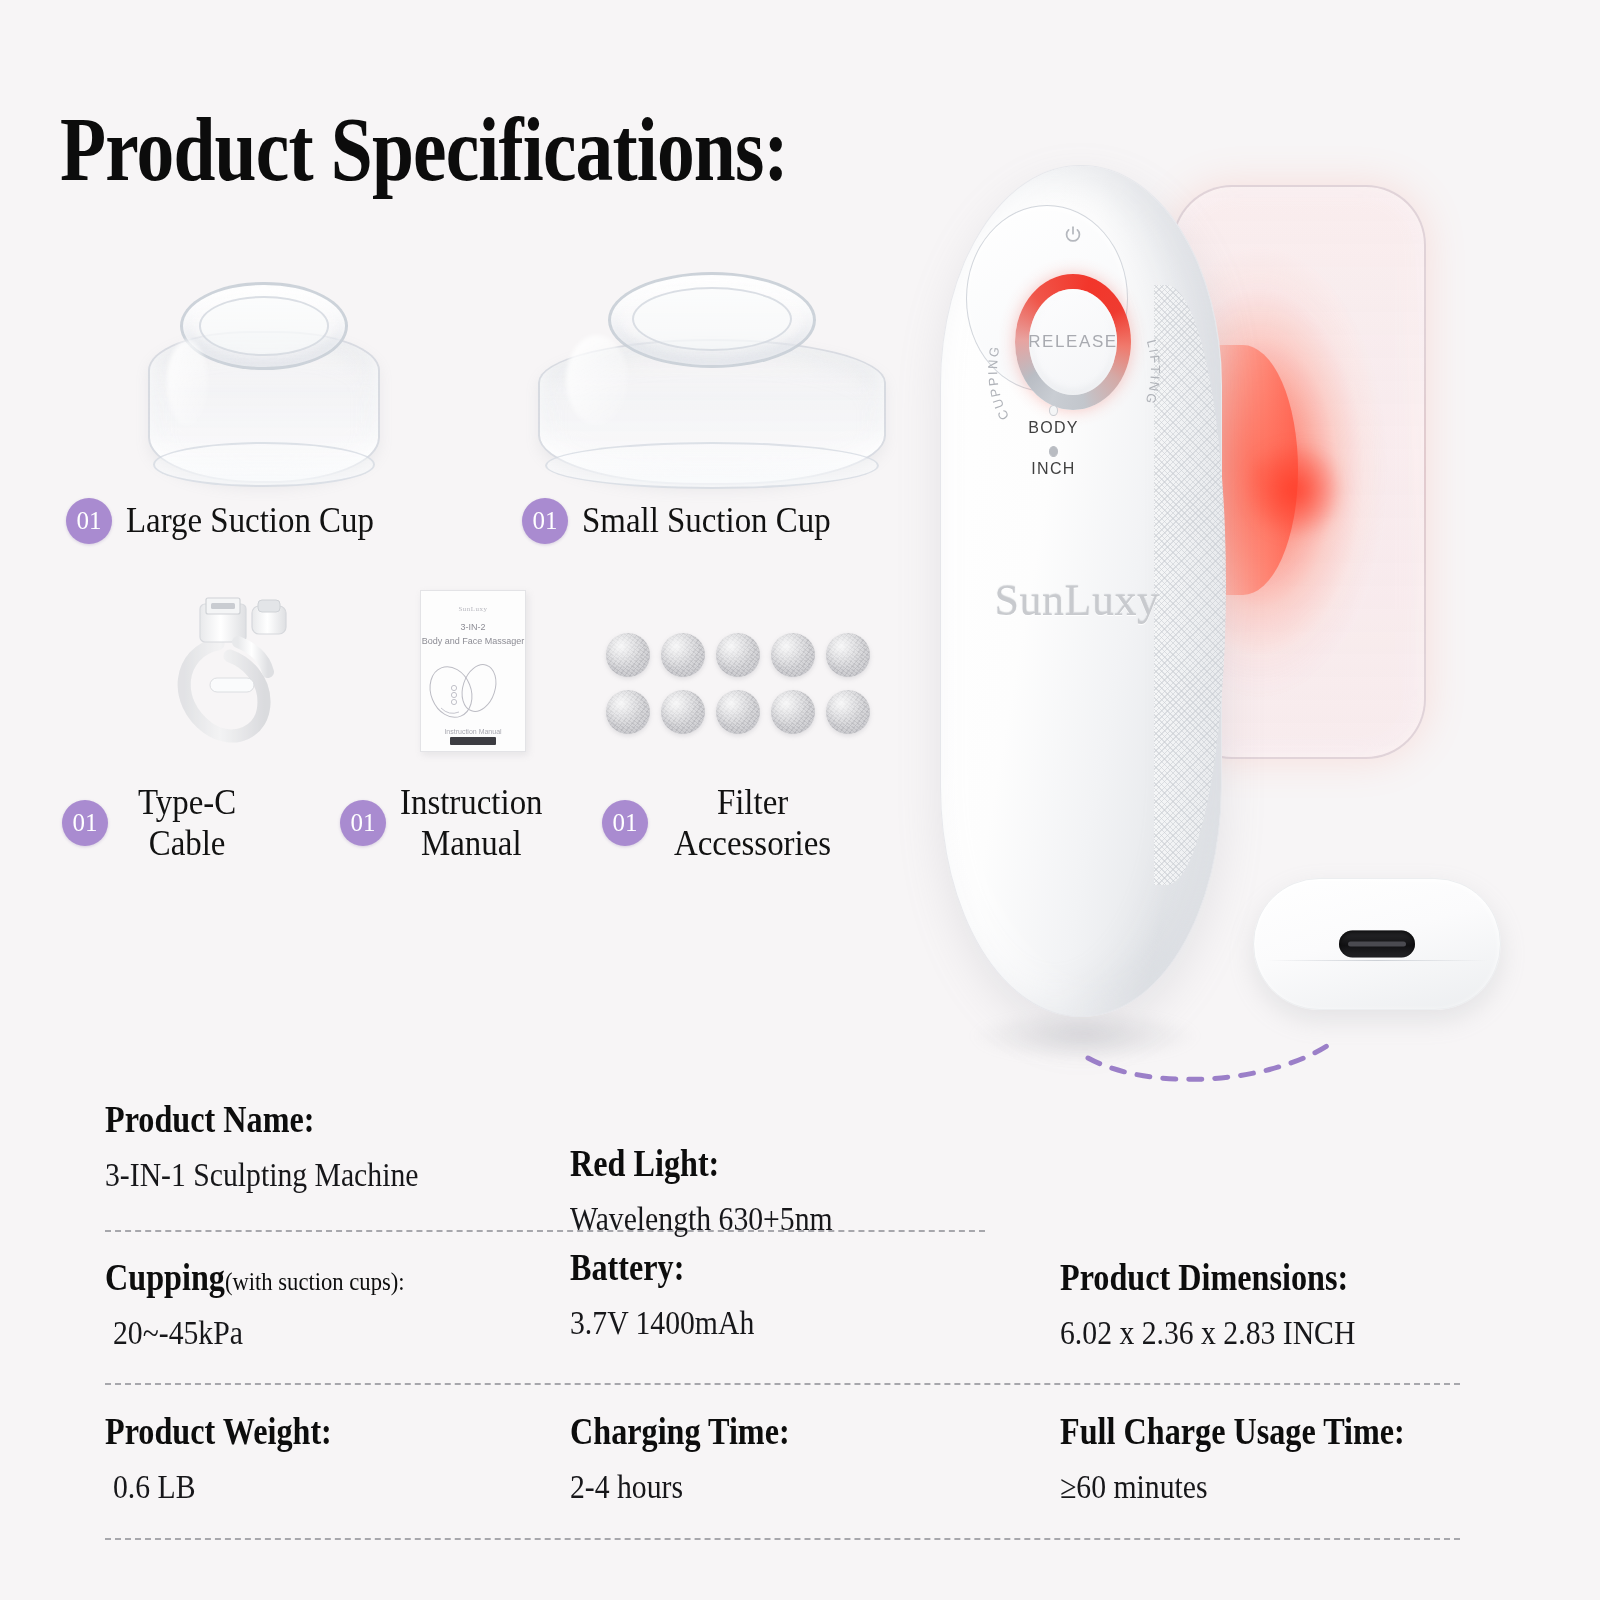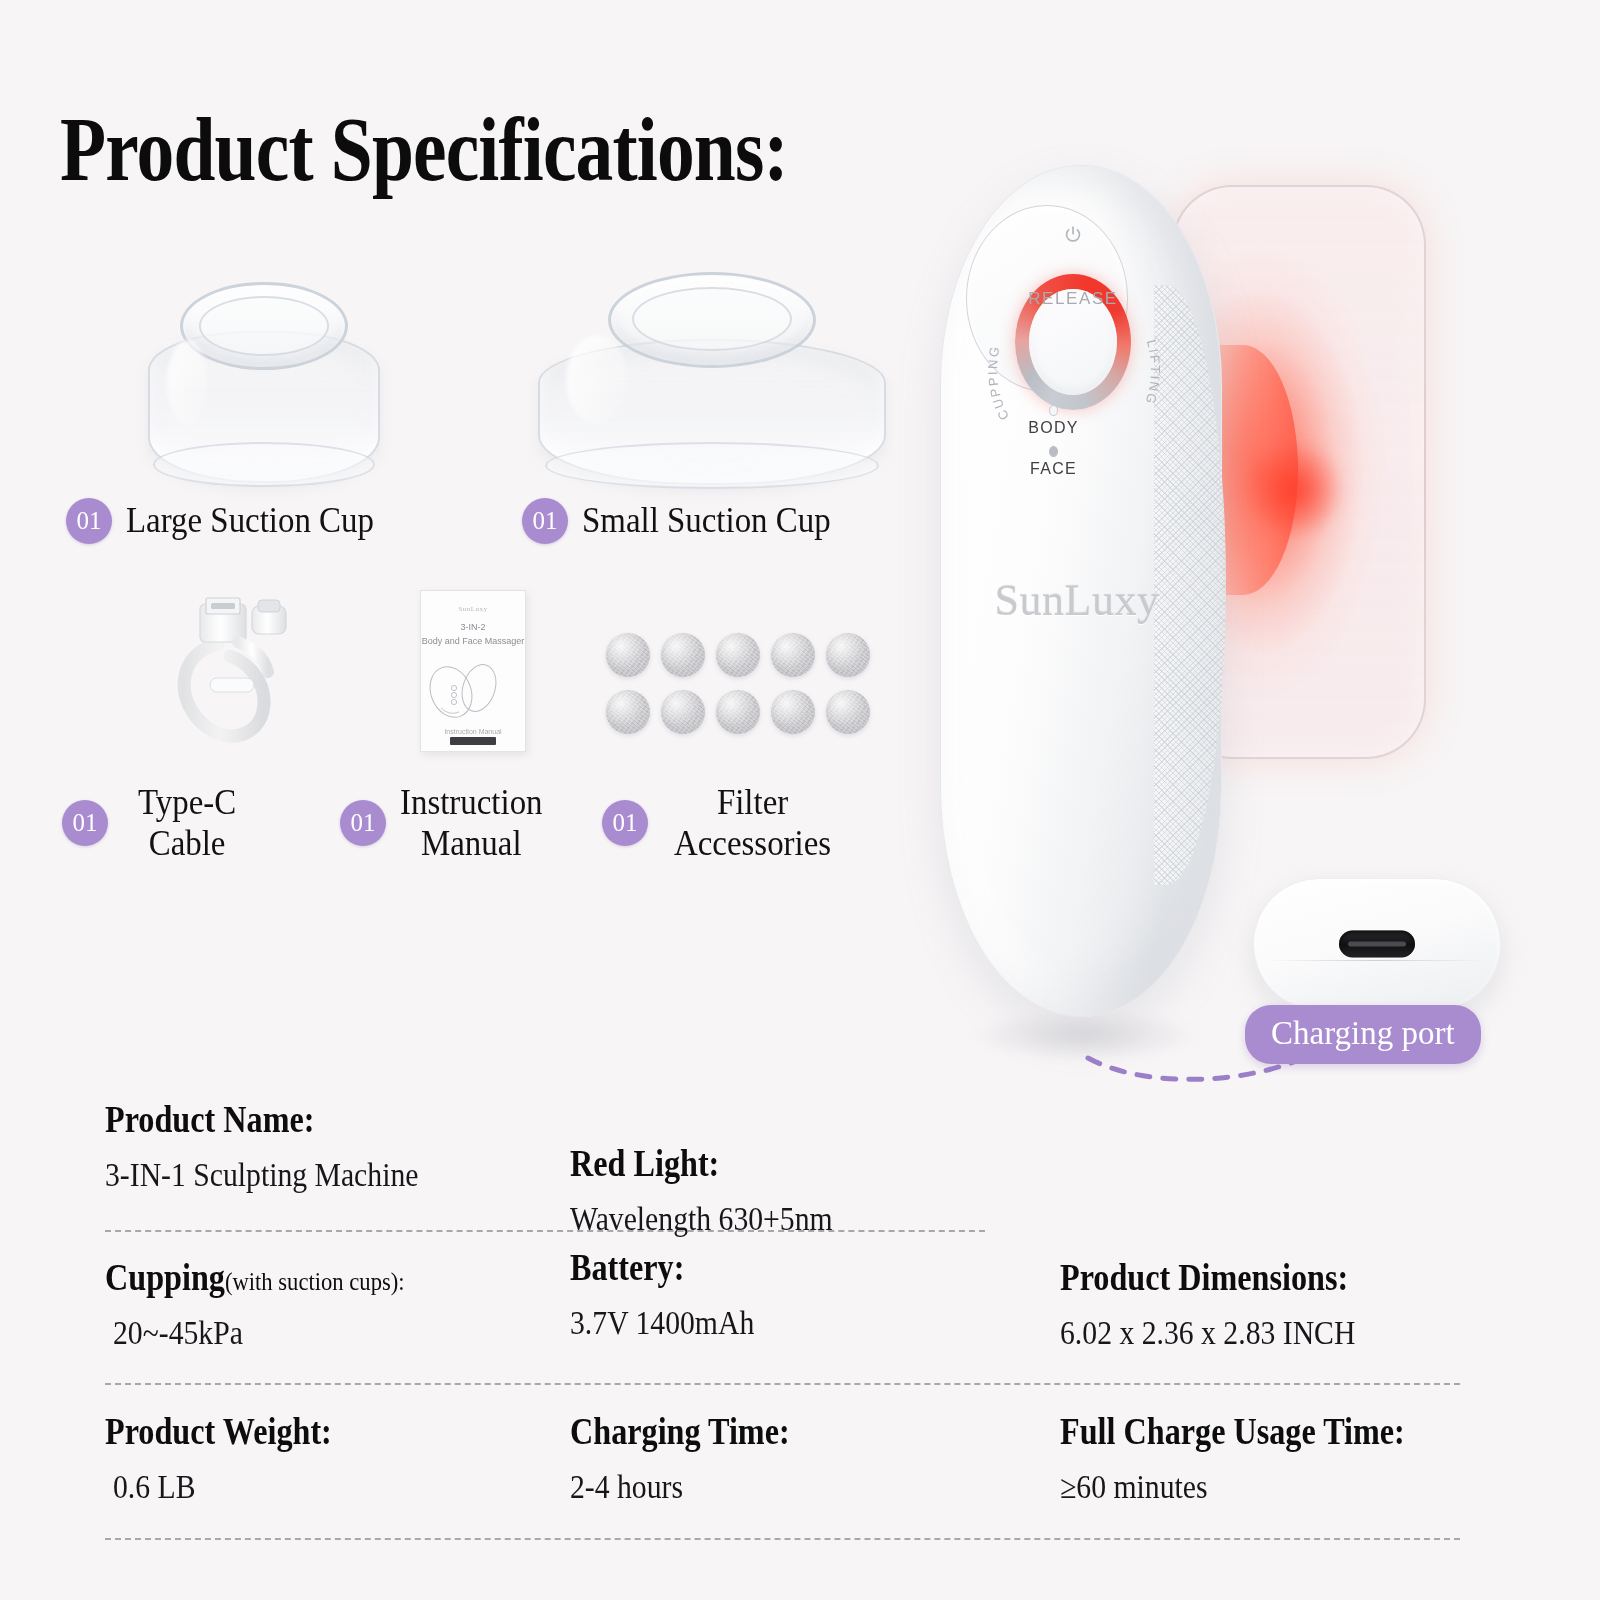--- a/index.html
+++ b/index.html
@@ -188,7 +188,7 @@
     position:absolute;left:62px;top:83px;width:88px;height:106px;
     border-radius:50%;
     background:linear-gradient(150deg,#fdfdfe,#f4f5f7);
-    display:flex;justify-content:center;
+    display:flex;align-items:center;justify-content:center;
     box-shadow:inset 0 2px 7px rgba(255,255,255,.95),
                inset 0 -3px 8px rgba(205,210,218,.4);
   }

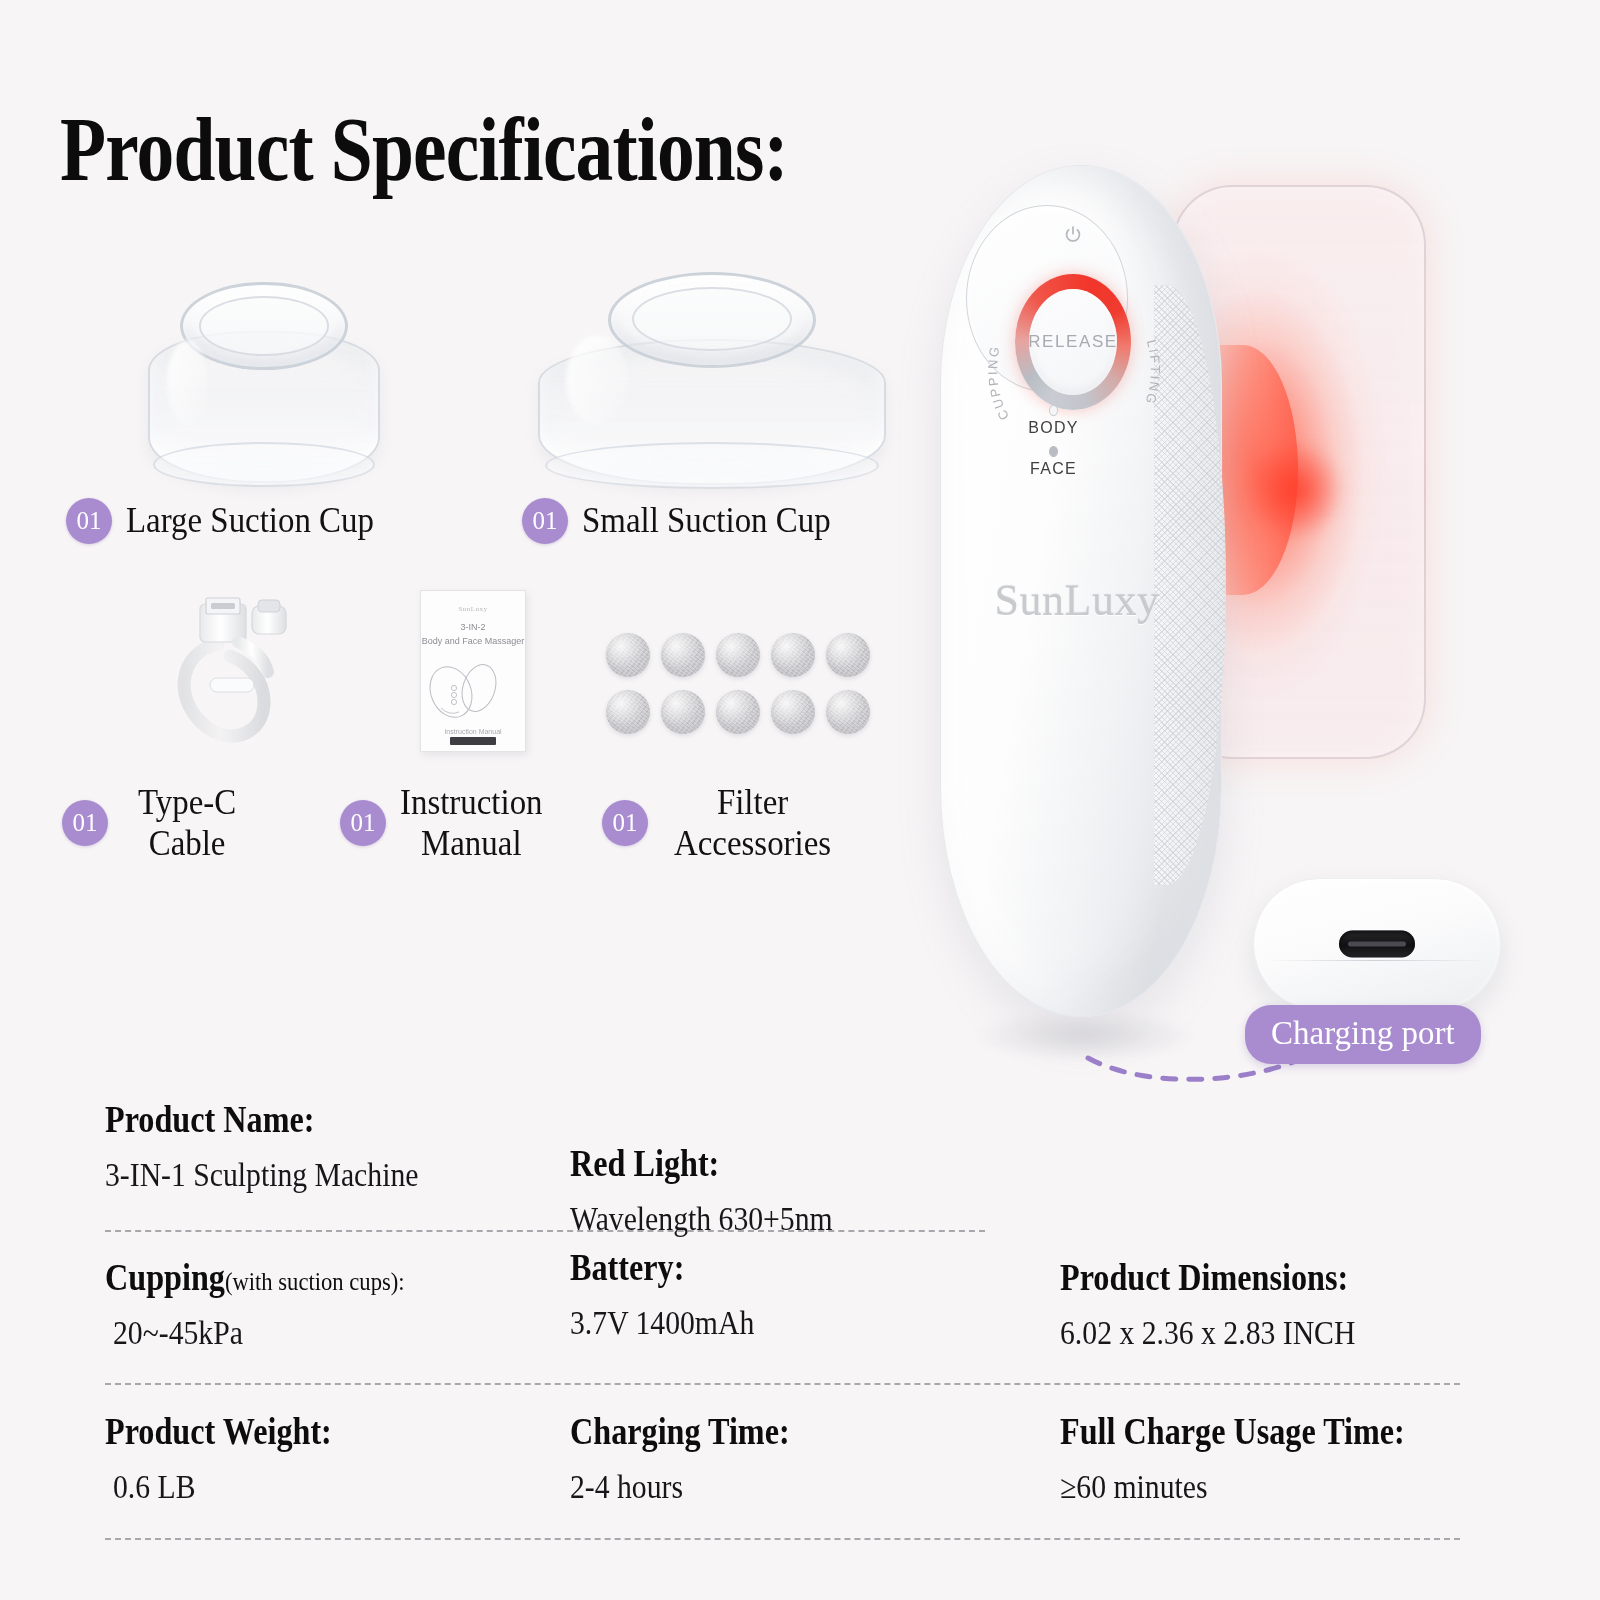--- a/index.html
+++ b/index.html
@@ -464,7 +464,7 @@
       <div class="dot"></div>
       <div class="m">BODY</div>
       <div class="dot on"></div>
-      <div class="m">FACE</div>
+      <div class="m">INCH</div>
     </div>
 
     <div class="brand">SunLuxy</div>

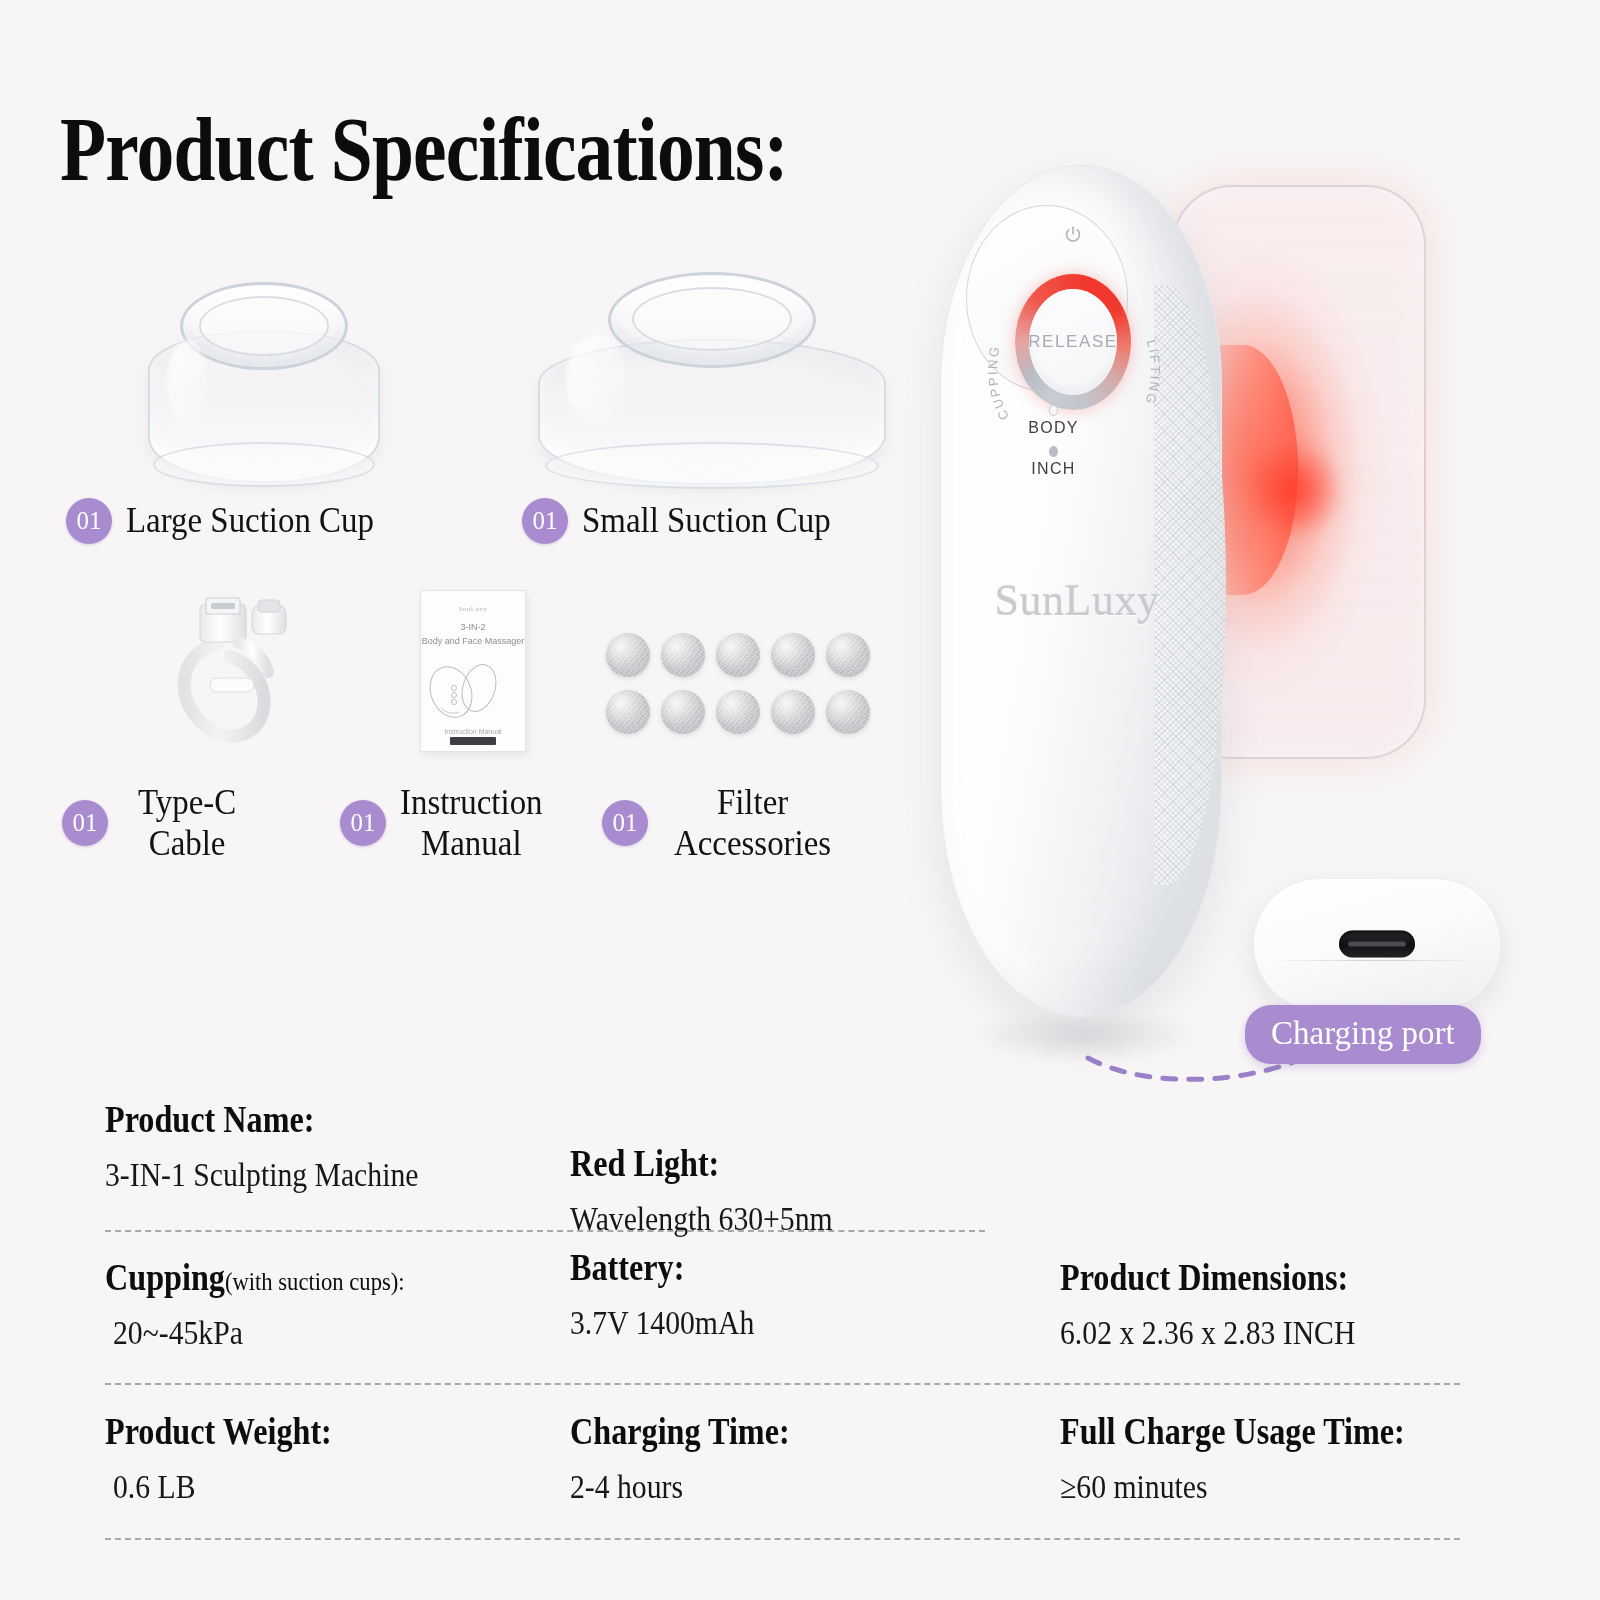--- a/index.html
+++ b/index.html
@@ -479,7 +479,6 @@
     <path d="M8 58 C 70 92, 190 84, 250 44" fill="none" stroke="#9b7fc8" stroke-width="5" stroke-linecap="round" stroke-dasharray="13 13"></path>
   </svg>
 
-  <div class="port-pill" style="left:1245px;top:1005px;">Charging port</div>
 
   <div class="specs">
 

